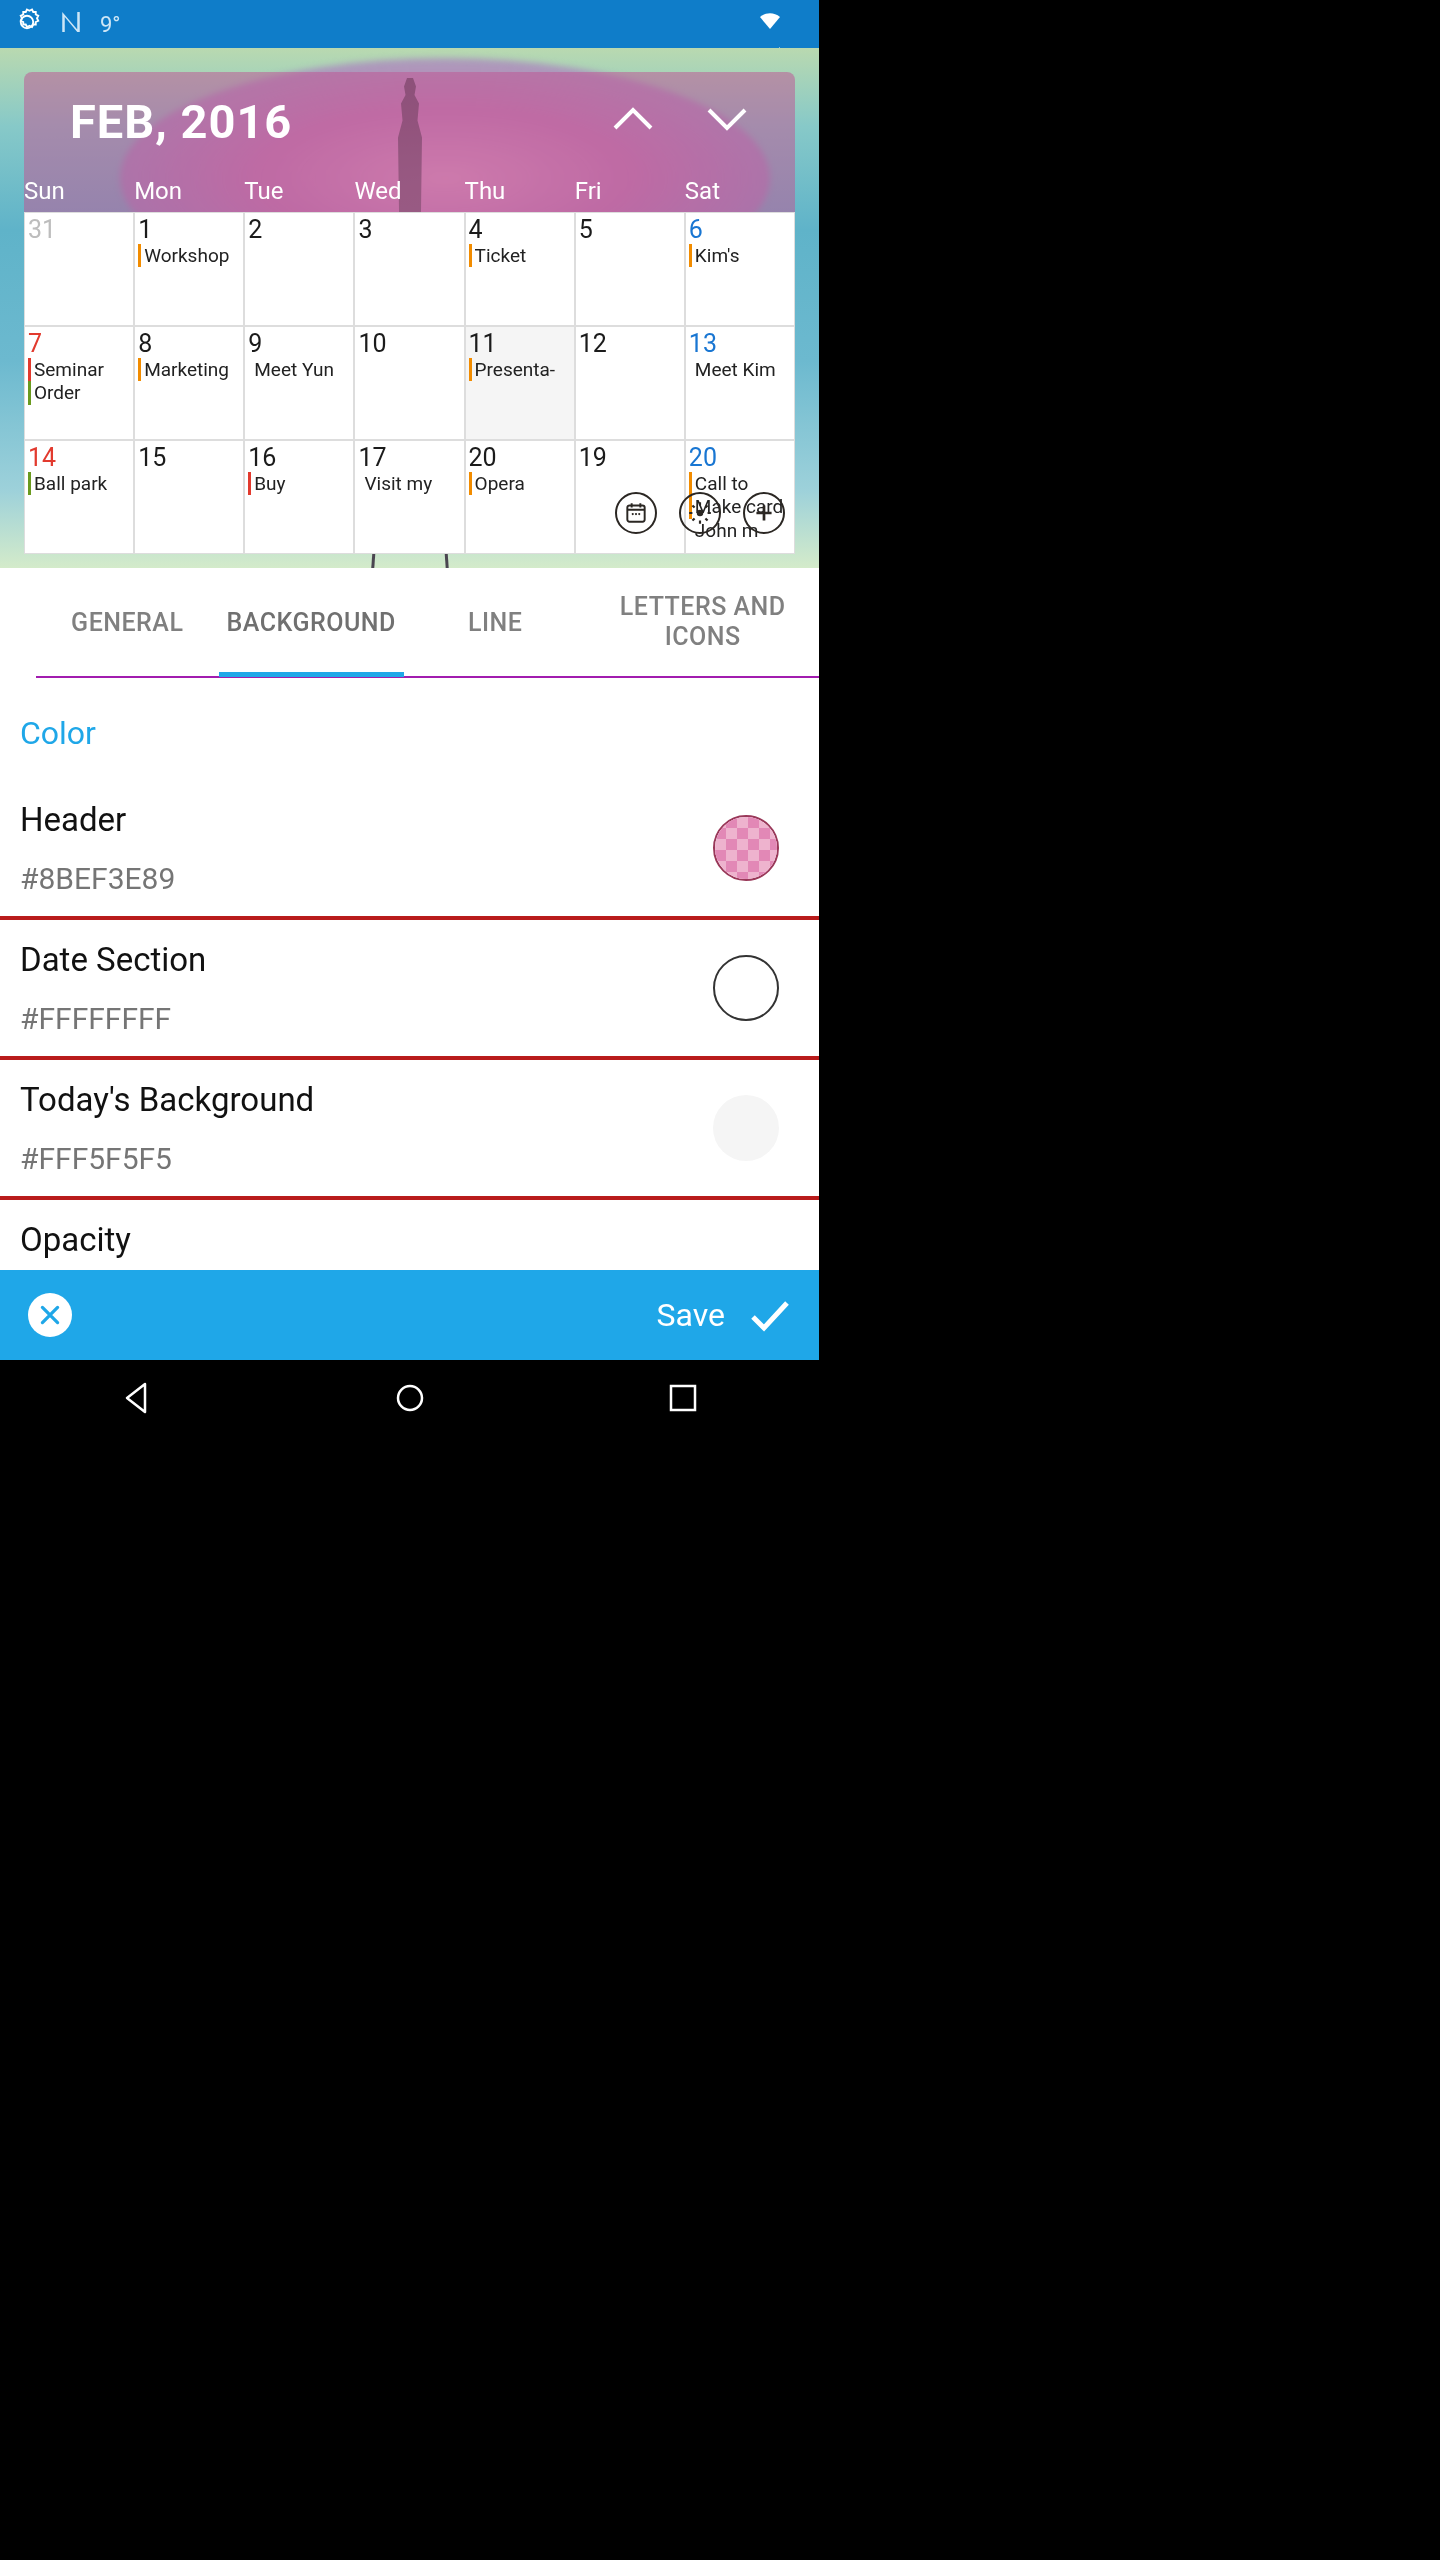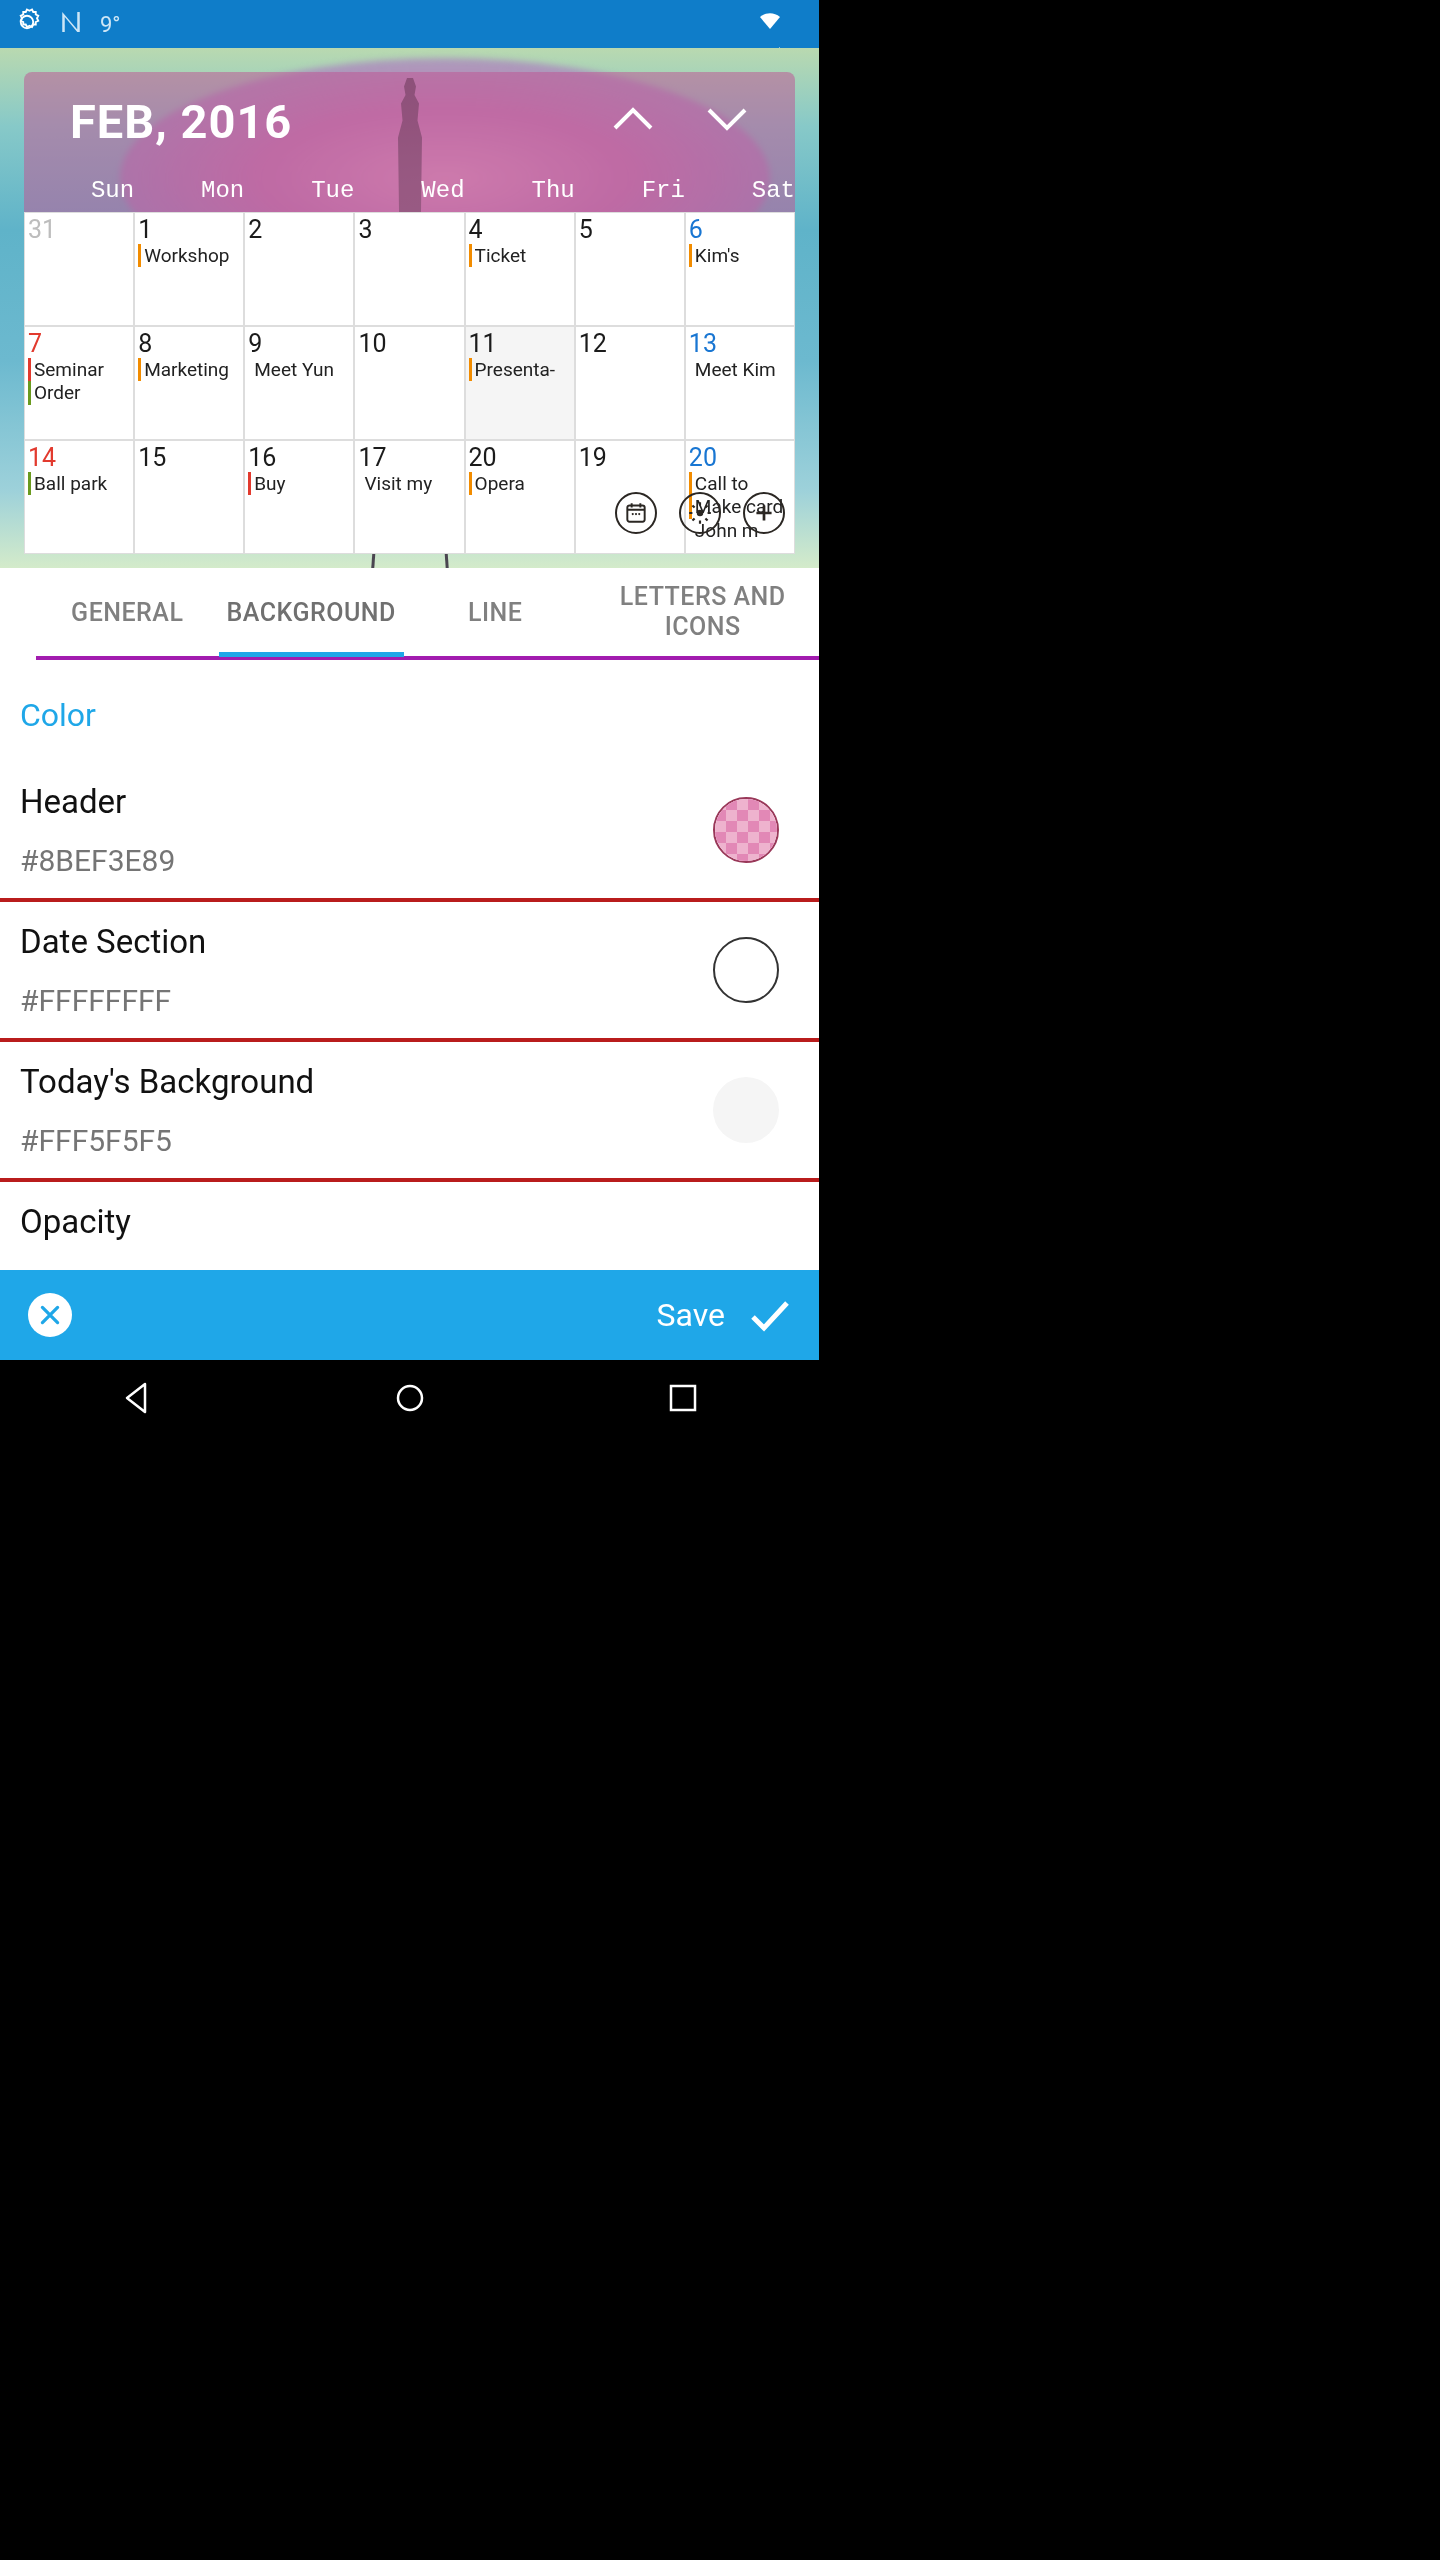--- a/index.html
+++ b/index.html
@@ -31,7 +31,7 @@
   .nav-arrows svg { width: 44px; height: 30px; stroke: #fff; stroke-width: 4; fill: none; }
 
   .day-header { display: flex; height: 42px; color: #fff; font-size: 24px; background: rgba(190,90,150,0.55); }
-  .day-header div { flex: 1; text-align: right; line-height: 42px; font-family: Liberation Mono, monospace; }
+  .day-header div { flex: 1; text-align: left; line-height: 42px; }
 
   .grid { display: flex; flex-direction: column; }
   .row { display: flex; height: 114px; }

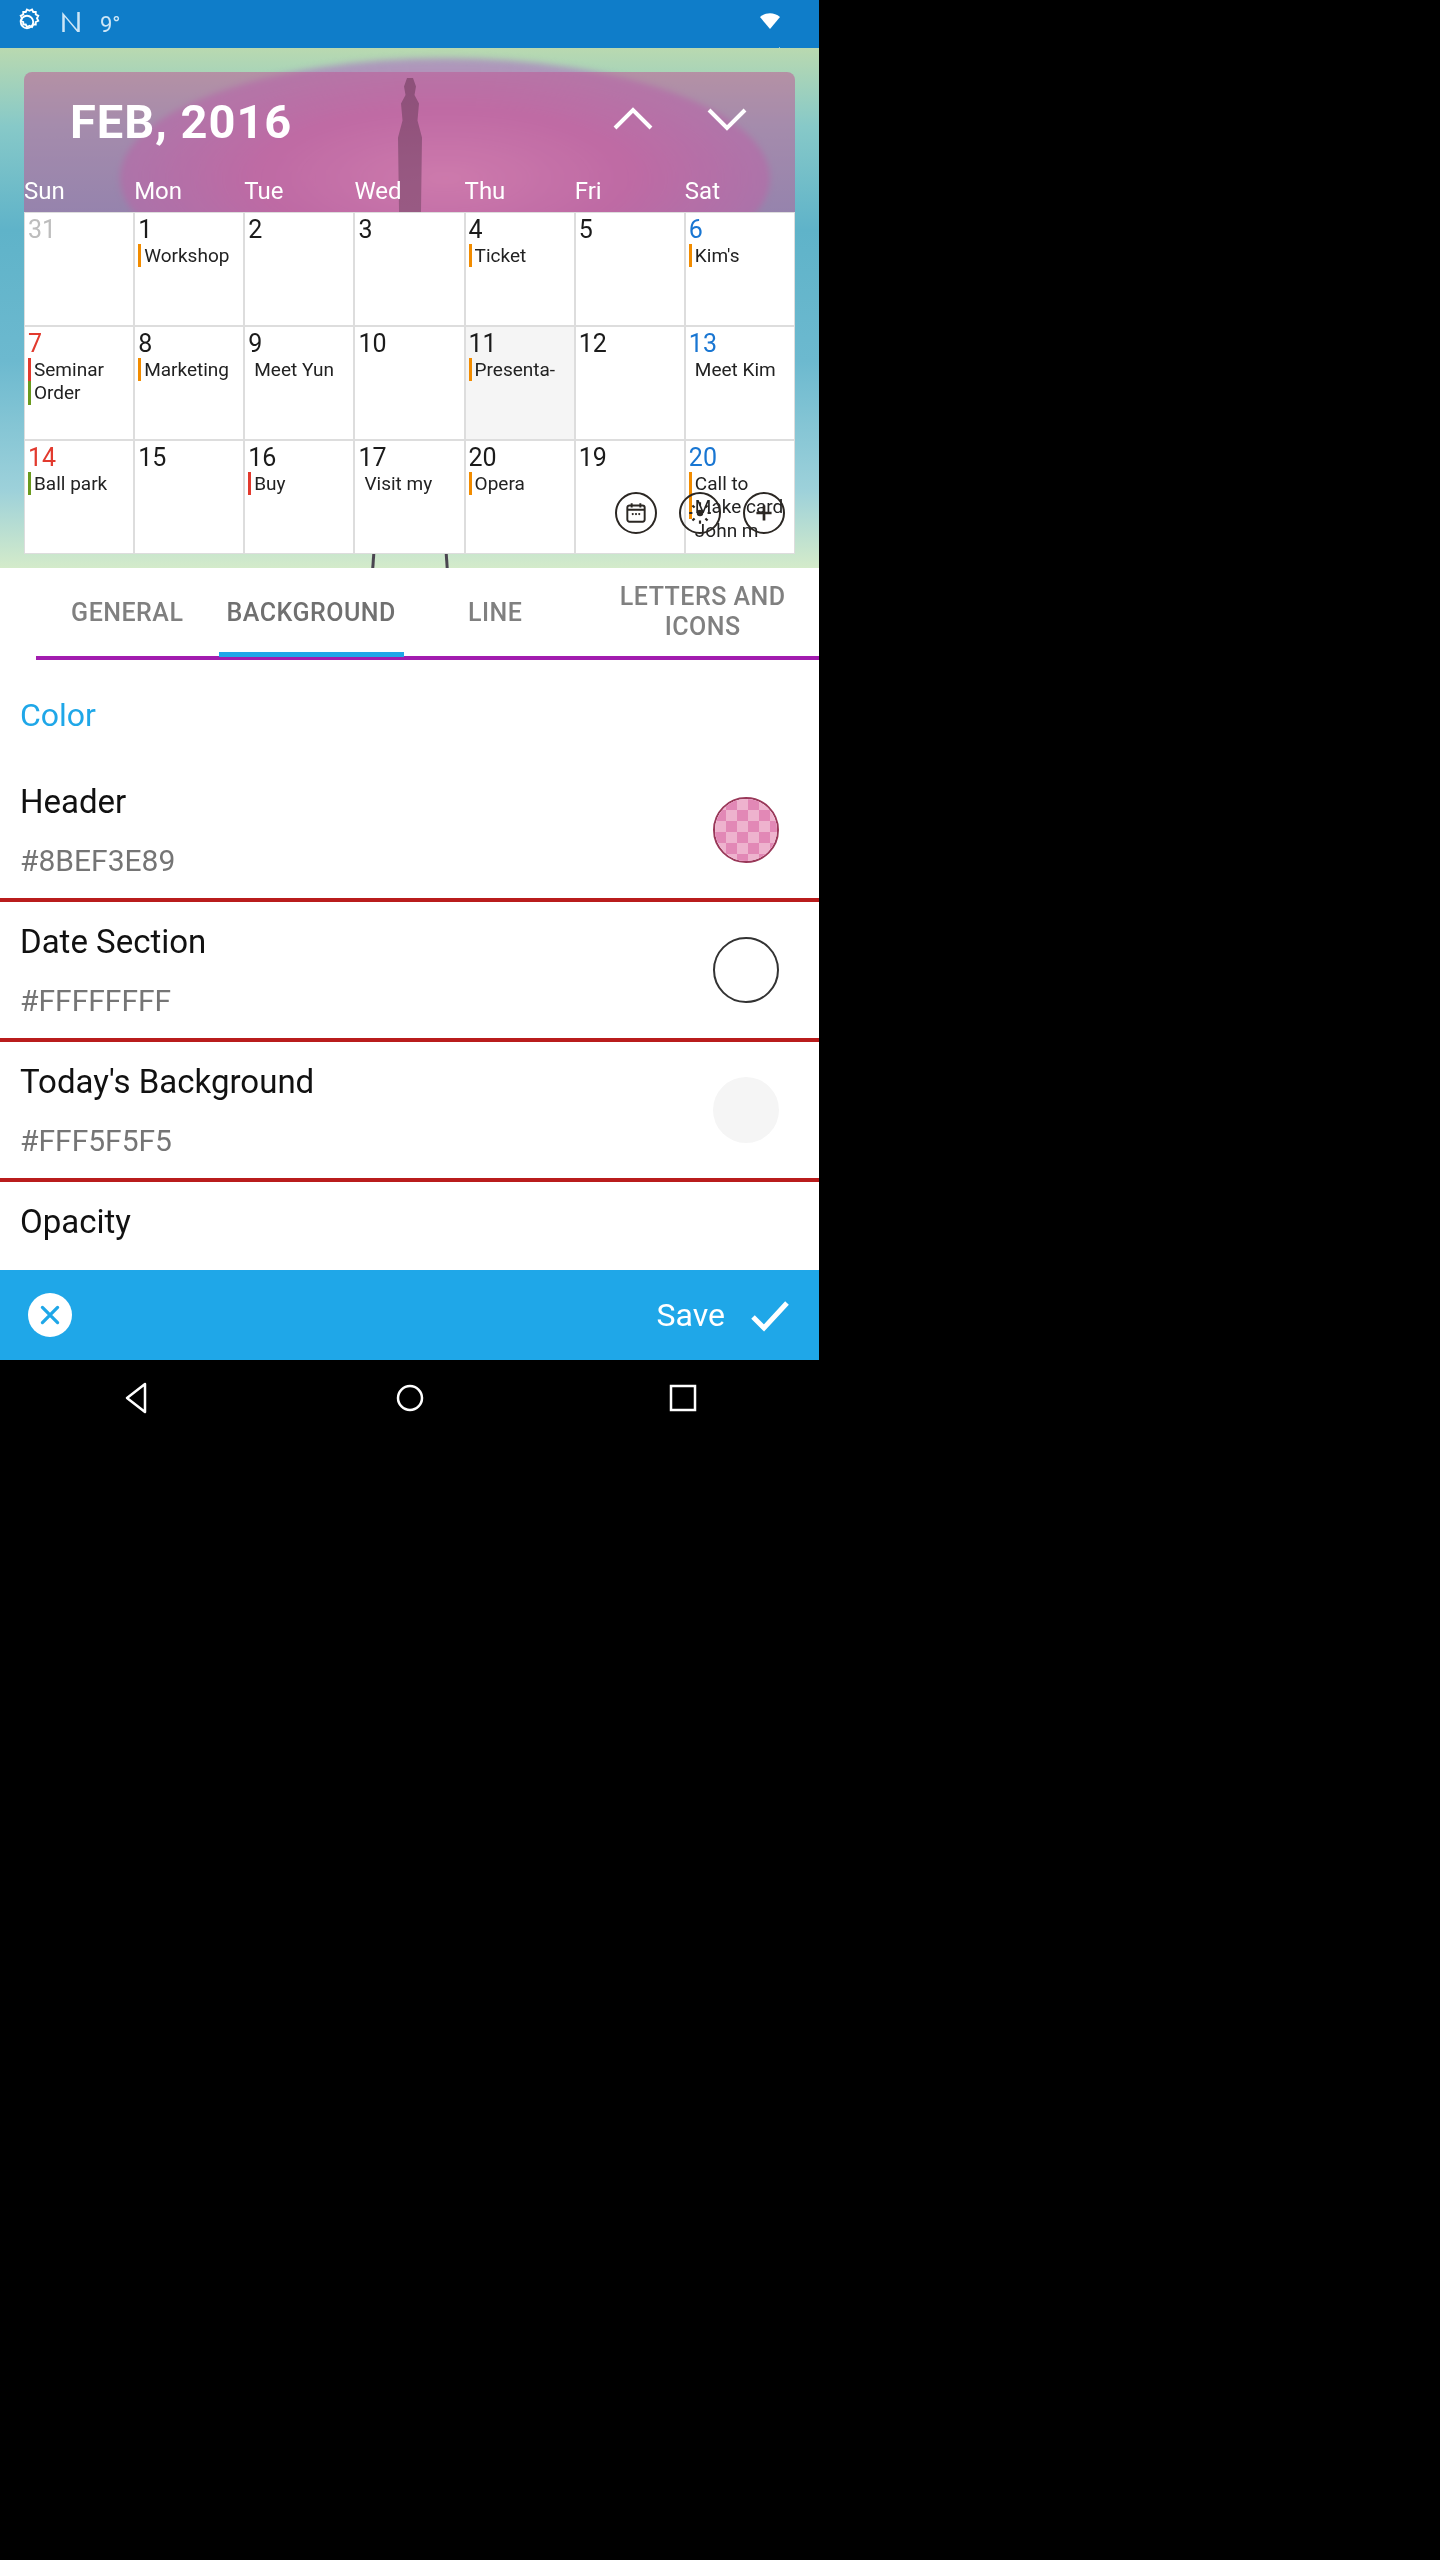--- a/index.html
+++ b/index.html
@@ -53,7 +53,7 @@
   .fab svg { width: 26px; height: 26px; }
 
   
-  .tabs { display: flex; height: 92px; border-bottom: 4px solid #a21caf; margin-left: 36px; }
+  .tabs { display: flex; height: 110px; border-bottom: 2px solid #a21caf; margin-left: 36px; }
   .tab { flex: 1; display: flex; align-items: center; justify-content: center; color: #808080; font-size: 25px; font-weight: 500; letter-spacing: 0.5px; text-align:center; padding: 0 8px; position: relative; }
   .tab.wide { flex: 1.3; line-height: 1.2; }
   .tab.active { color: #707070; }

